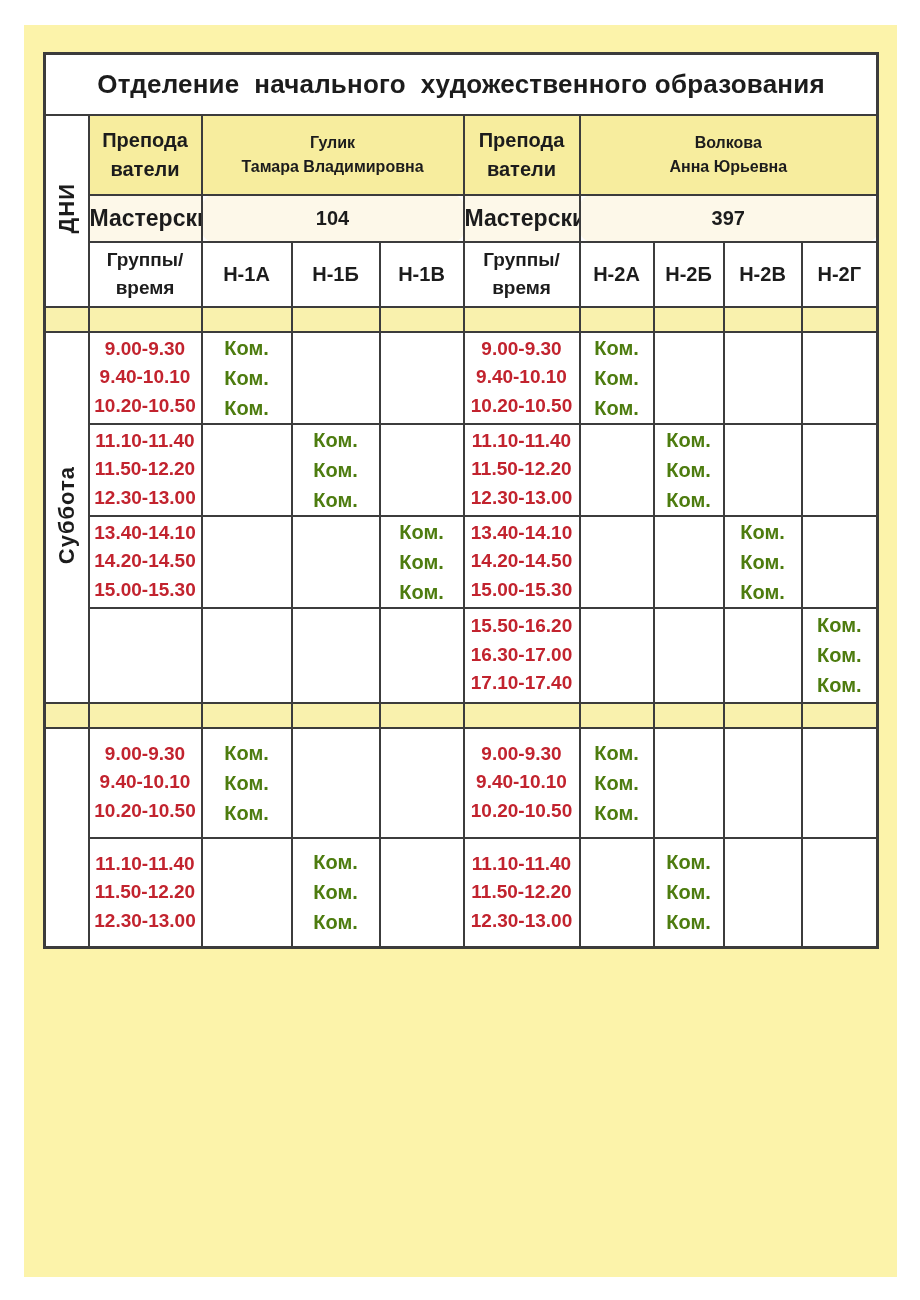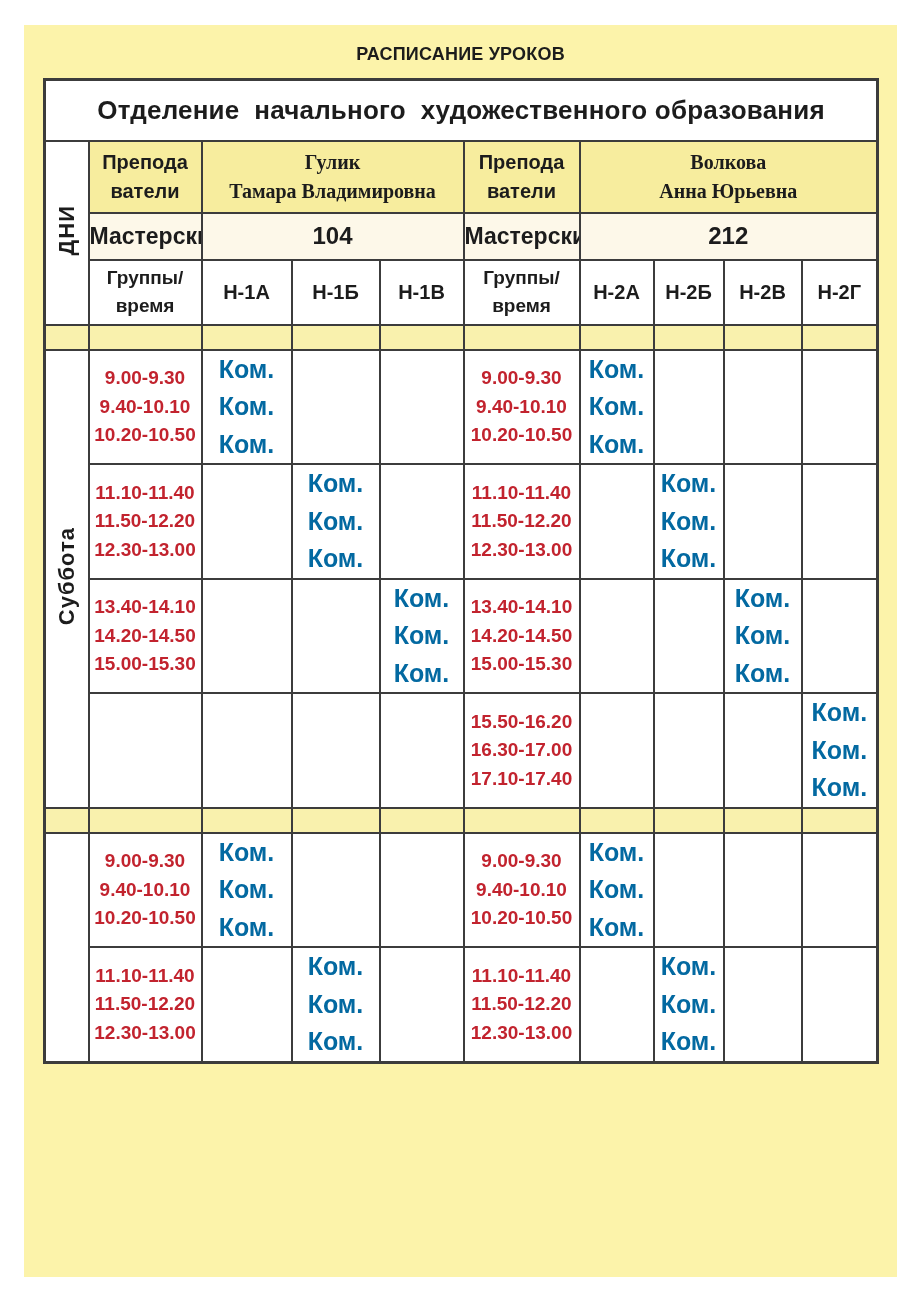--- a/index.html
+++ b/index.html
@@ -93,7 +93,6 @@
 
 <div class="card">
   <div class="titles">
-    <div class="main-title">РАСПИСАНИЕ УРОКОВ</div>
   </div>
 
   <table class="schedule">

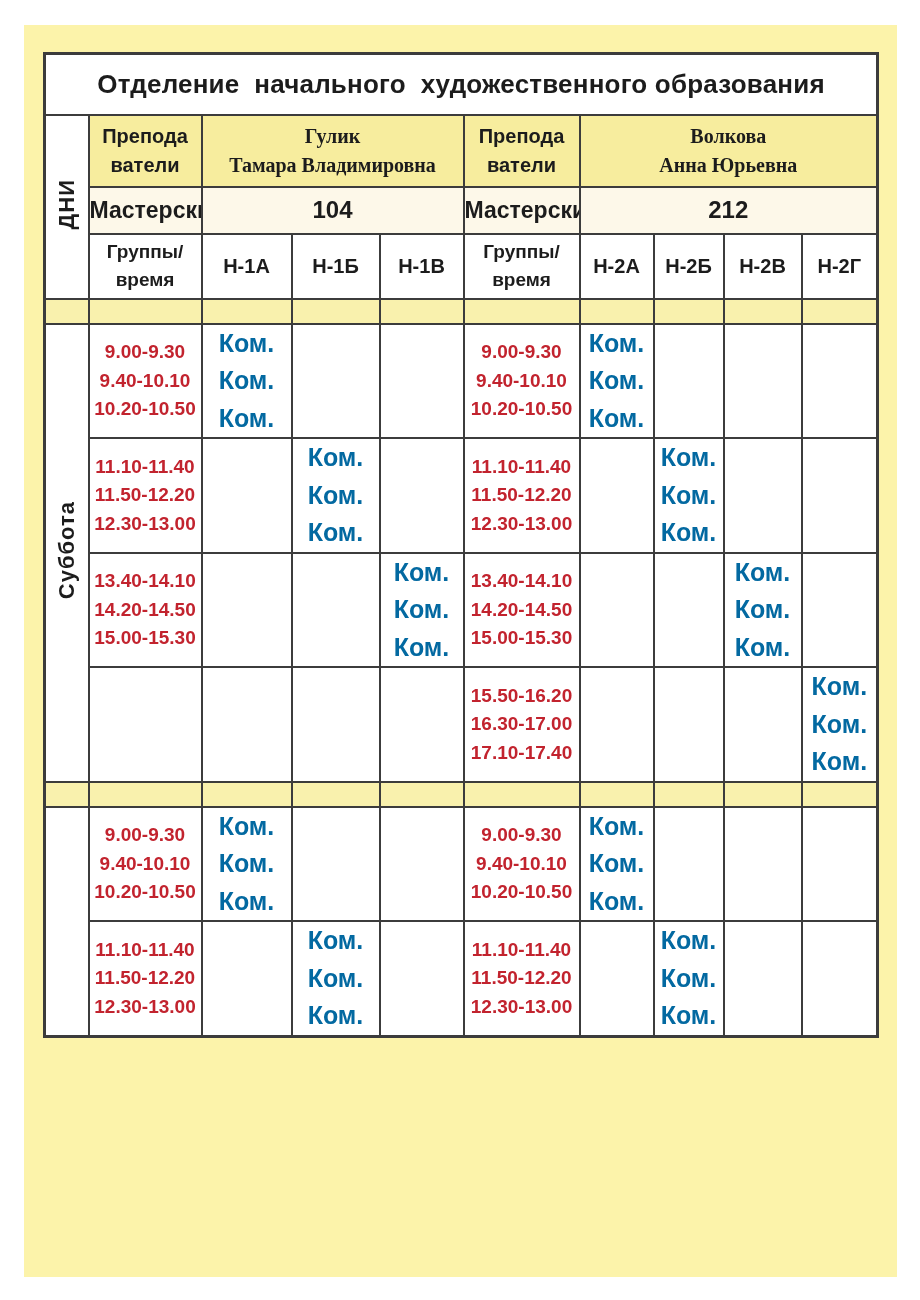--- a/index.html
+++ b/index.html
@@ -40,7 +40,7 @@
 
   
   tr.r-title   td { height: 61px; }
-  tr.r-teach   td { height: 72px; }
+  tr.r-teach   td { height: 80px; }
   tr.r-work    td { height: 47px; }
   tr.r-groups  td { height: 65px; }
   tr.r-sep     td { height: 25px; background: #f9f1ad; }

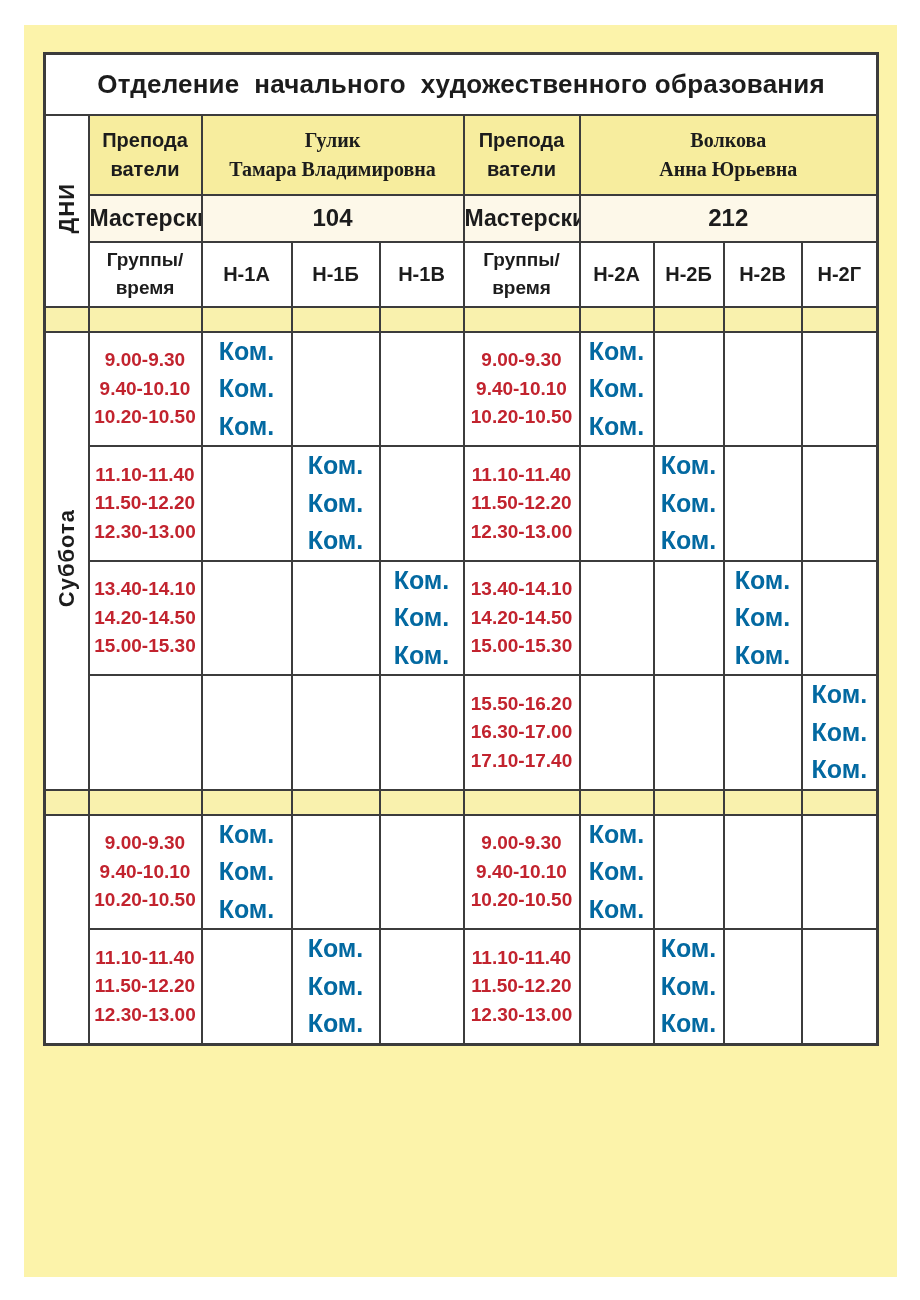--- a/index.html
+++ b/index.html
@@ -59,7 +59,7 @@
   td.yellow { background: #f7ed9e; }
   td.cream  { background: #fdf8e9; }
   td.lbl    { font-size: 20px; white-space: pre-line; line-height: 1.45; }
-  td.name   { font-size: 20px; white-space: pre-line; line-height: 1.45; font-family: Liberation Serif, serif; }
+  td.name   { font-size: 16px; white-space: pre-line; line-height: 1.45; }
   td.lbl2   { font-size: 23px; }
   td.num    { font-size: 24px; }
   td.glabel { font-size: 19px; white-space: pre-line; line-height: 1.45; }

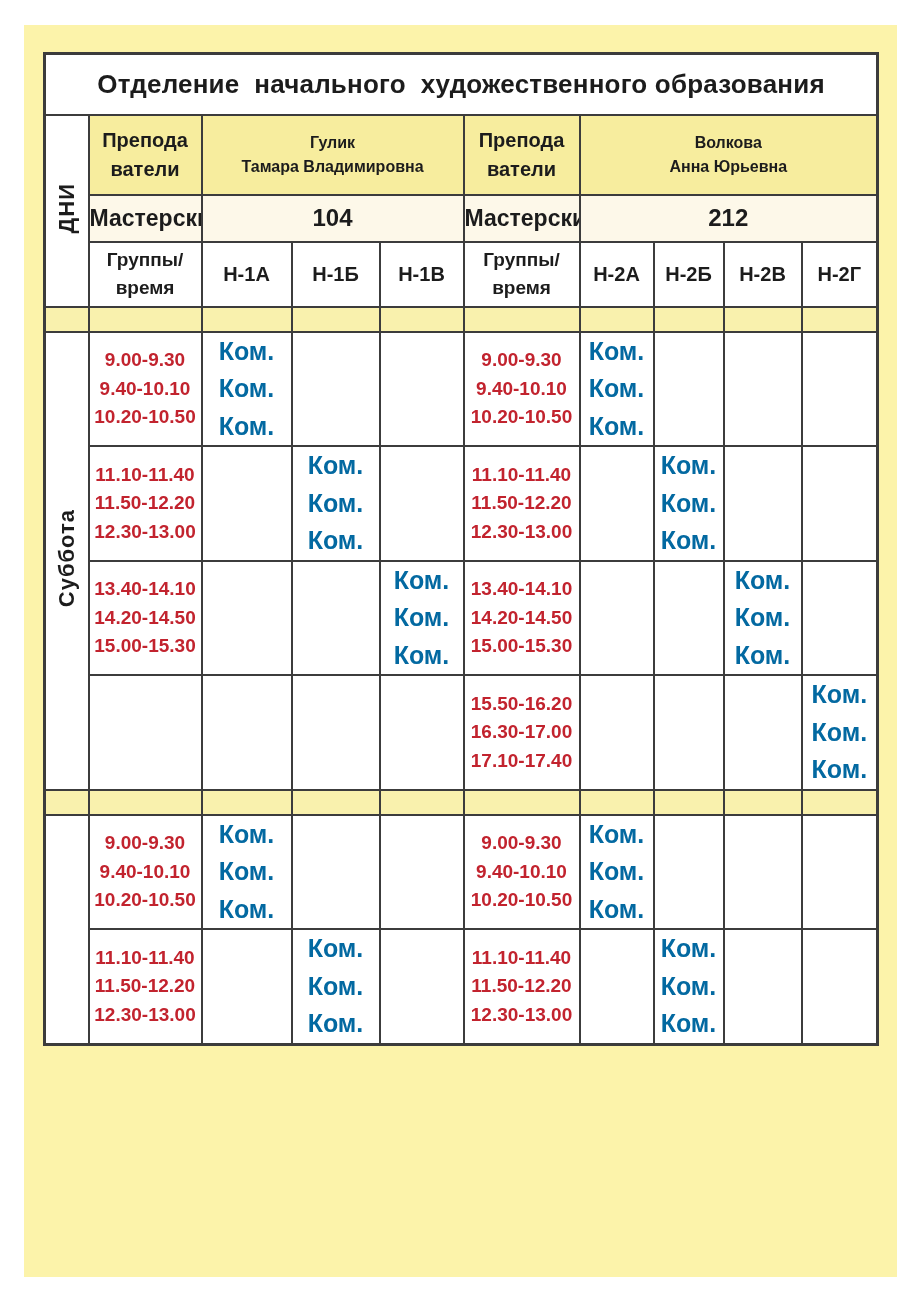--- a/index.html
+++ b/index.html
@@ -61,7 +61,7 @@
   td.lbl    { font-size: 20px; white-space: pre-line; line-height: 1.45; }
   td.name   { font-size: 16px; white-space: pre-line; line-height: 1.45; }
   td.lbl2   { font-size: 23px; }
-  td.num    { font-size: 24px; }
+  td.num    { font-size: 20px; border-radius: 12px; }
   td.glabel { font-size: 19px; white-space: pre-line; line-height: 1.45; }
   td.ghead  { font-size: 20px; margin-top: 12px; }
 

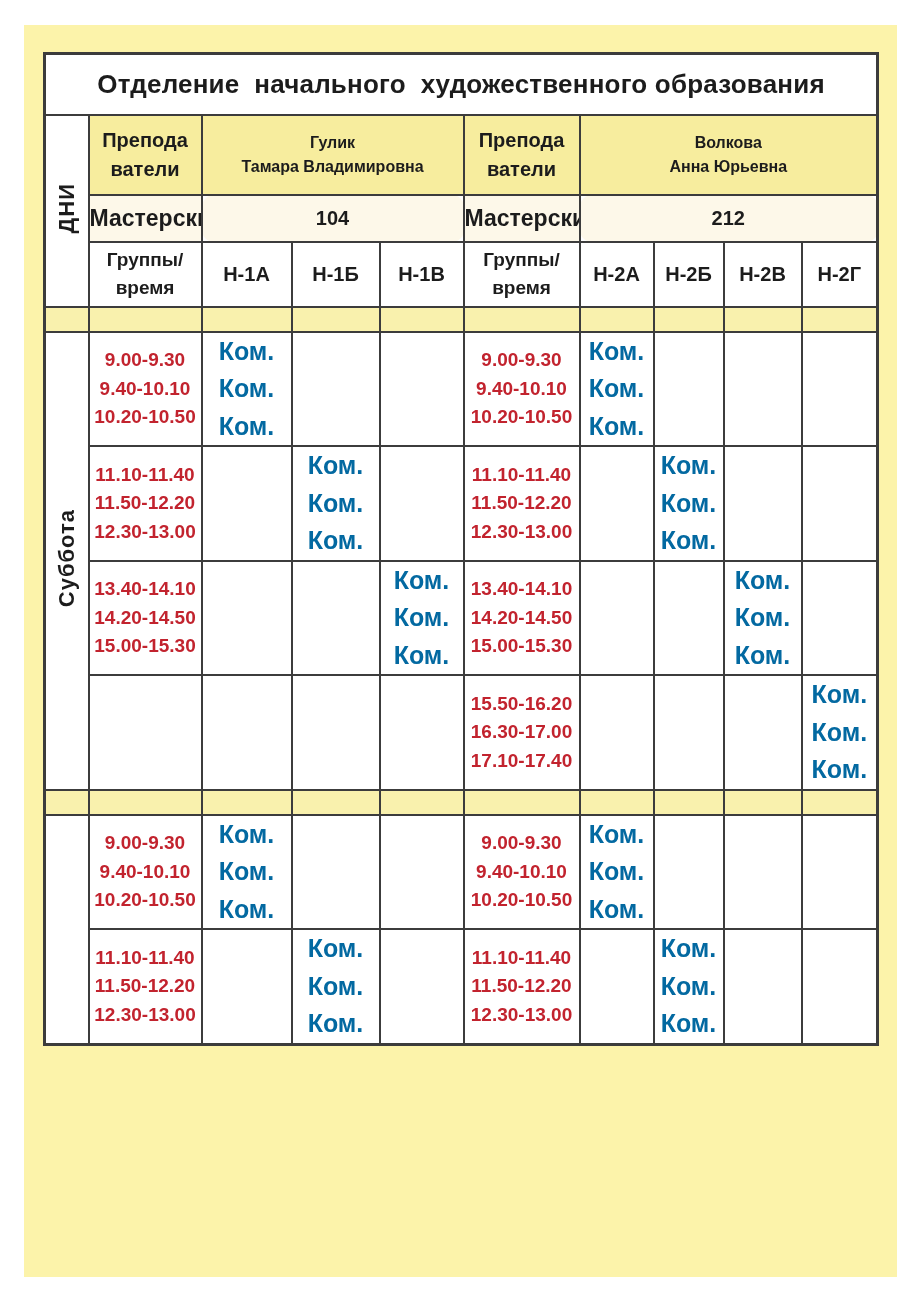--- a/index.html
+++ b/index.html
@@ -130,7 +130,7 @@
       <td class="cream lbl2">Мастерские</td>
       <td class="cream num" colspan="3">104</td>
       <td class="cream lbl2">Мастерские</td>
-      <td class="cream num" colspan="4">212</td>
+      <td class="cream num" colspan="4">397</td>
     </tr>
 
     <tr class="r-groups">

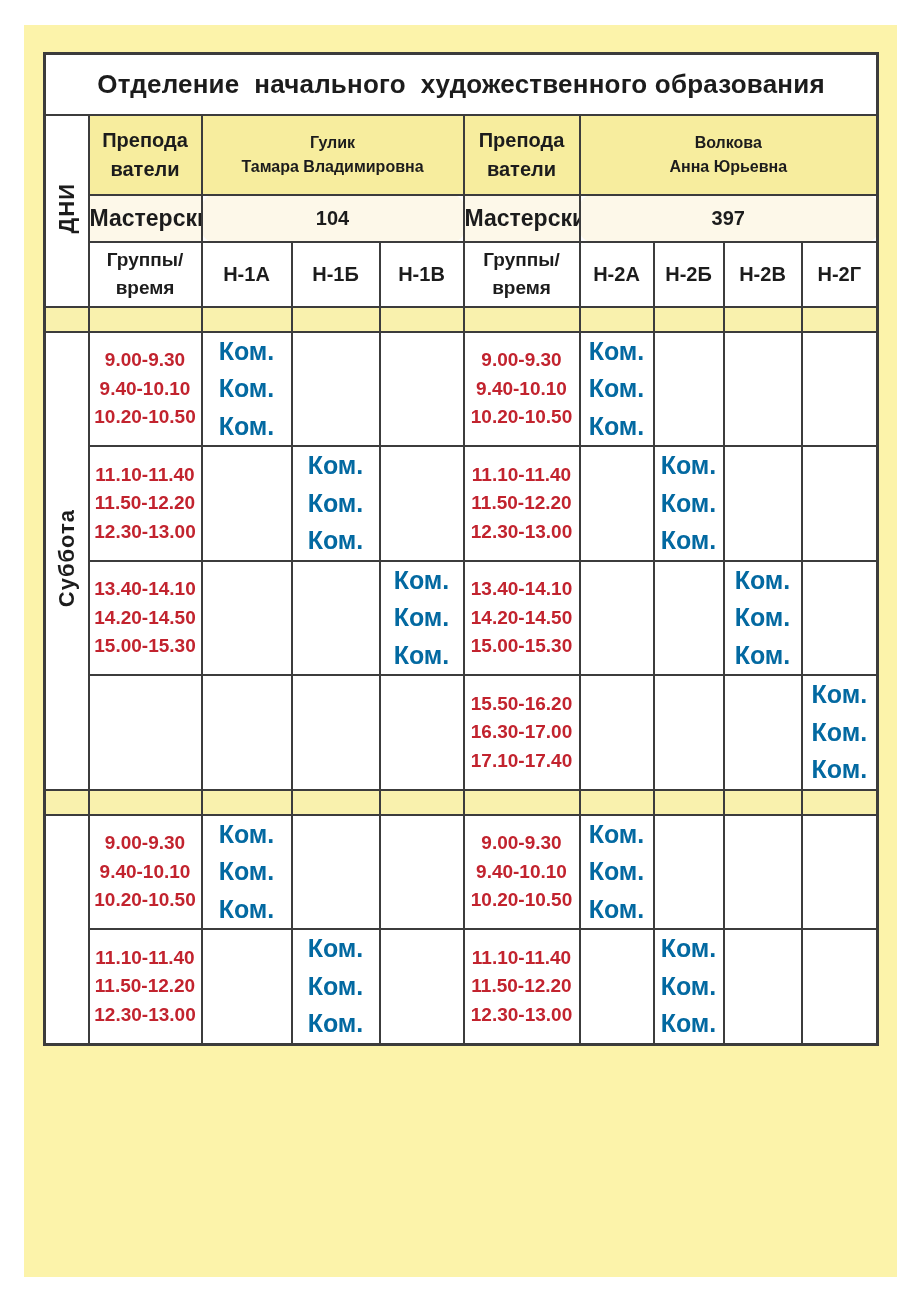--- a/index.html
+++ b/index.html
@@ -82,10 +82,10 @@
     line-height: 1.5;
   }
   td.kom {
-    font-size: 25px;
+    font-size: 20px;
     white-space: pre-line;
     line-height: 1.5;
-    color: #0369a1;
+    color: #4d7c0f;
   }
 </style>
 </head>

